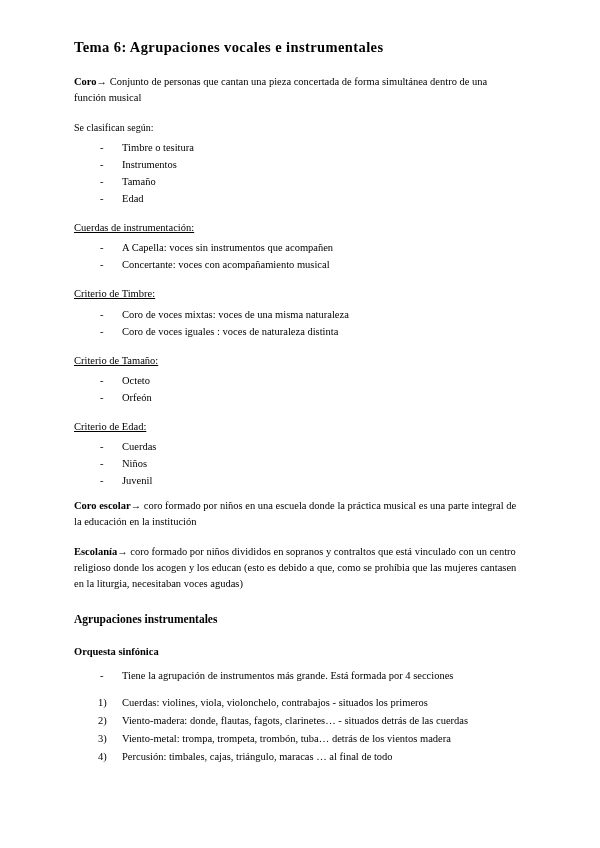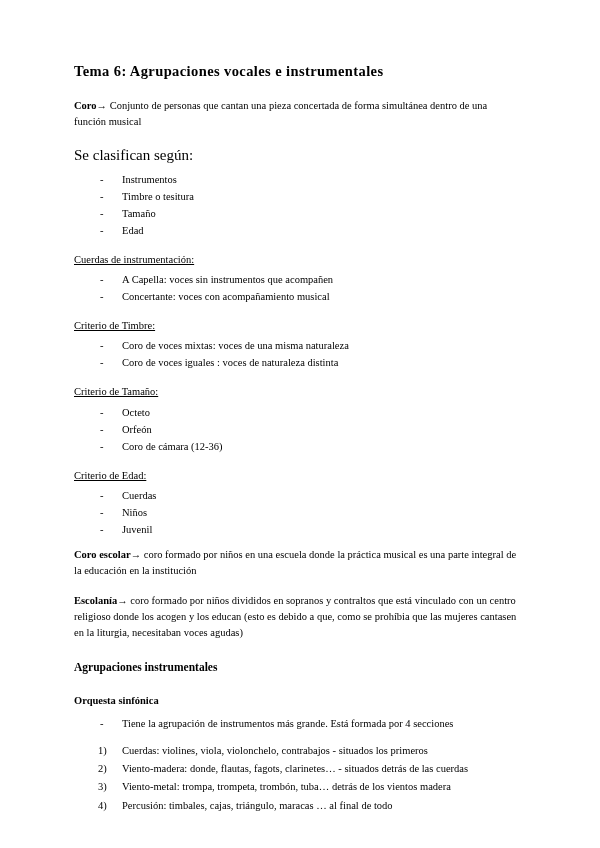--- a/index.html
+++ b/index.html
@@ -19,7 +19,7 @@
     width: 600px;
     height: 740px;
     box-sizing: border-box;
-    padding: 62px 74px 40px 74px;
+    padding: 38px 74px 40px 74px;
   }
   .doc-title {
     font-size: 14.5px;

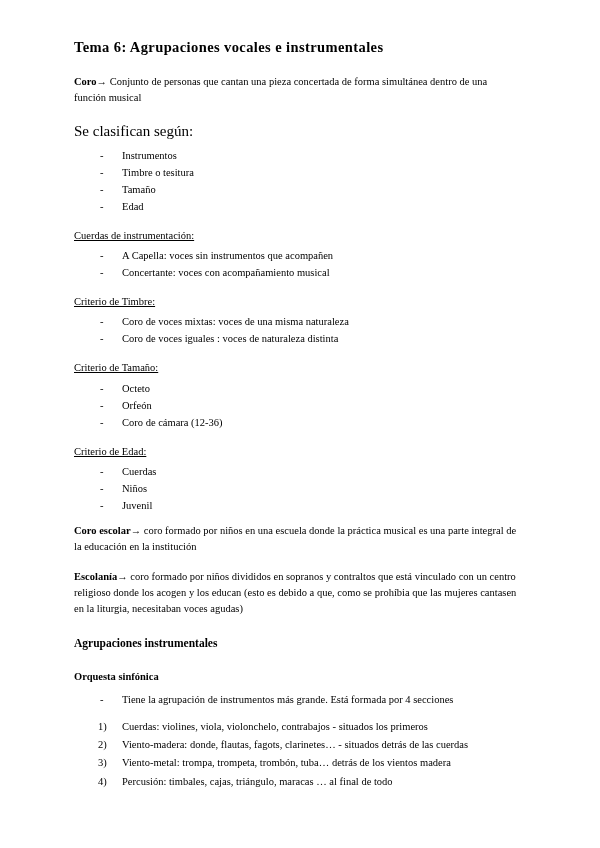--- a/index.html
+++ b/index.html
@@ -41,7 +41,7 @@
     font-size: 10.5px;
   }
   .plain {
-    font-size: 15px;
+    font-size: 10px;
     line-height: 1.55;
     margin: 0 0 4px 0;
   }

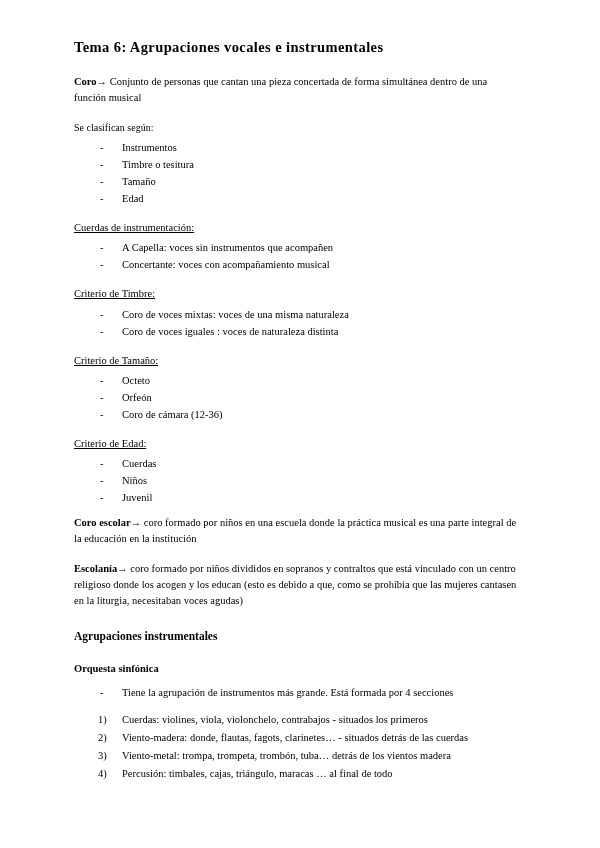--- a/index.html
+++ b/index.html
@@ -113,8 +113,8 @@
   <p class="plain">Se clasifican según:</p>
 
   <ul class="dash-list">
+    <li>Timbre o tesitura</li>
     <li>Instrumentos</li>
-    <li>Timbre o tesitura</li>
     <li>Tamaño</li>
     <li>Edad</li>
   </ul>

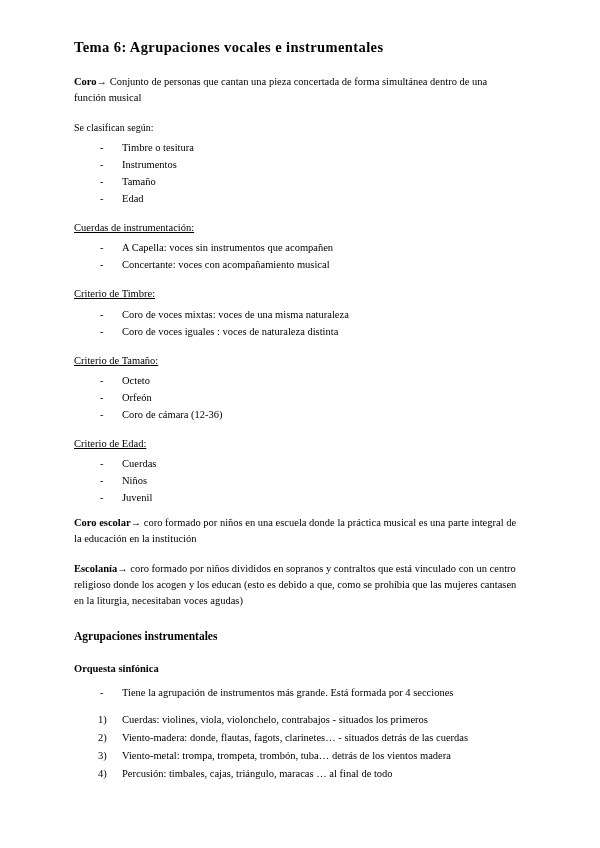--- a/index.html
+++ b/index.html
@@ -135,7 +135,6 @@
   <ul class="dash-list">
     <li>Octeto</li>
     <li>Orfeón</li>
-    <li>Coro de cámara (12-36)</li>
   </ul>
 
   <p class="section-underline">Criterio de Edad:</p>

